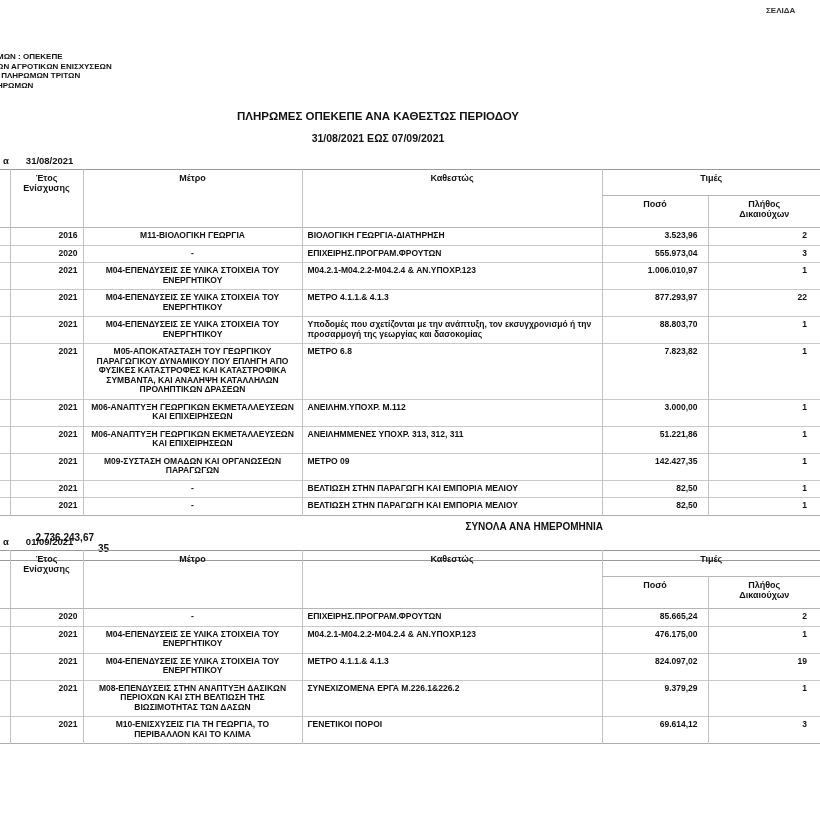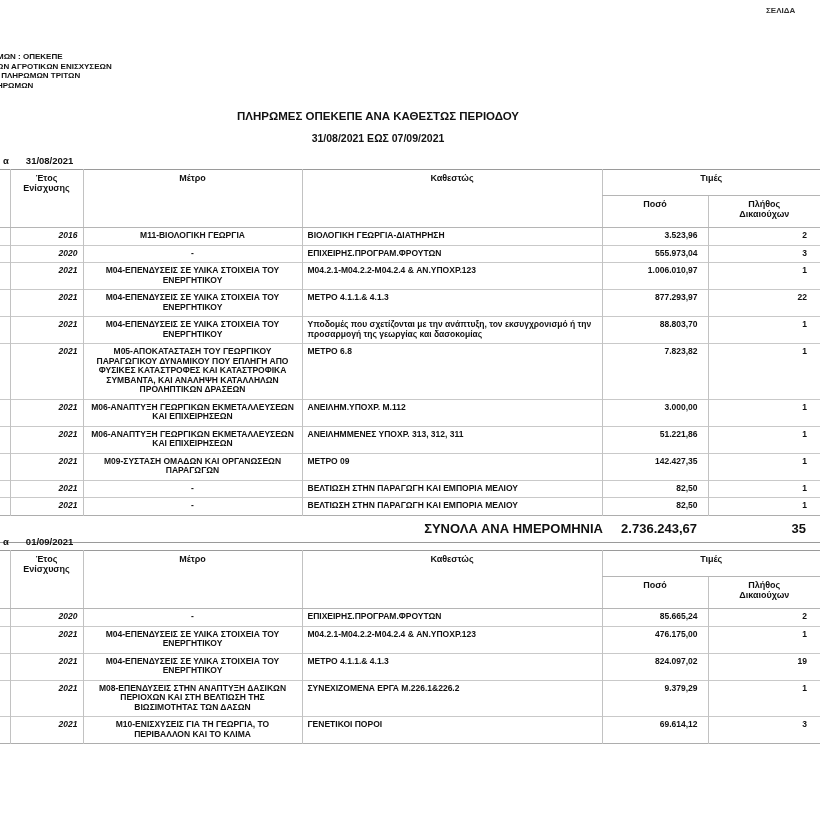--- a/index.html
+++ b/index.html
@@ -44,7 +44,7 @@
   th.multi { white-space:pre-line;margin-top:16px; }
 
   tbody td { border-top:1px solid #c9c9c9; padding:3px 4px 4px 4px; }
-  td.c-year   { text-align:right; padding-right:5px;font-style:italic; }
+  td.c-year   { text-align:right; padding-right:5px; }
   td.c-measure{ text-align:center; }
   td.c-regime { text-align:left;  padding-left:5px; }
   td.c-amount { text-align:right; padding-right:10px;margin-top:32px; }

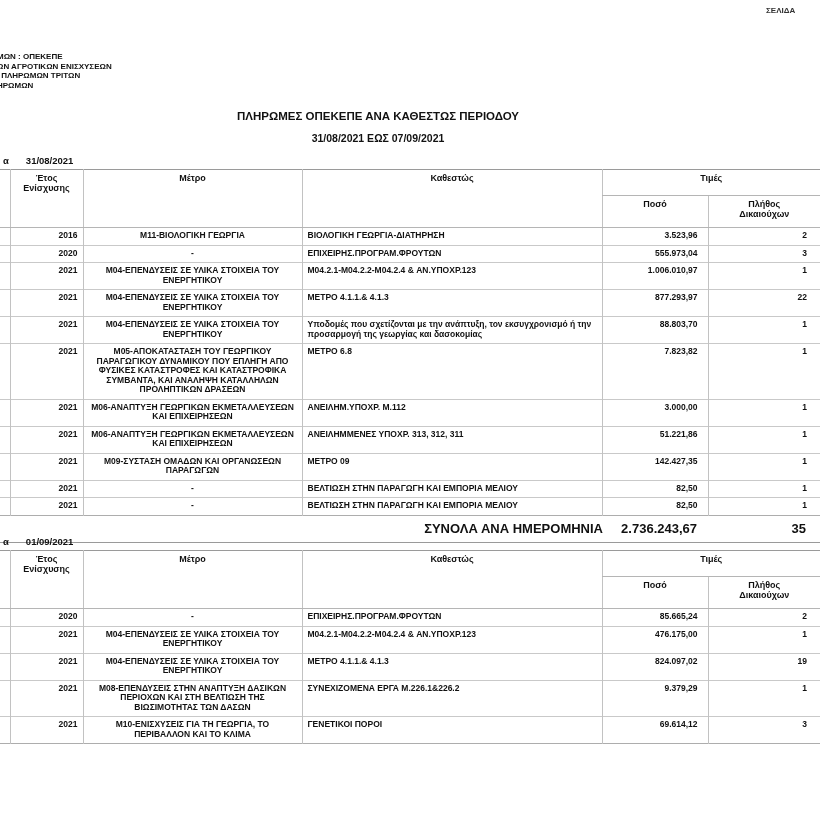--- a/index.html
+++ b/index.html
@@ -50,7 +50,7 @@
   td.c-amount { text-align:right; padding-right:10px;margin-top:32px; }
   td.c-count  { text-align:right; padding-right:13px; }
 
-  .totals { display:flex; border-bottom:1px solid #9a9a9a; padding:5px 0 6px 0; font-size:13px; }
+  .totals { display:flex; border-bottom:1px solid #9a9a9a; padding:5px 0 6px 0; font-size:10px;flex-direction:column; }
   .t-label  { width:603px; text-align:right; }
   .t-amount { width:94px;  text-align:right; }
   .t-count  { width:109px; text-align:right; }

